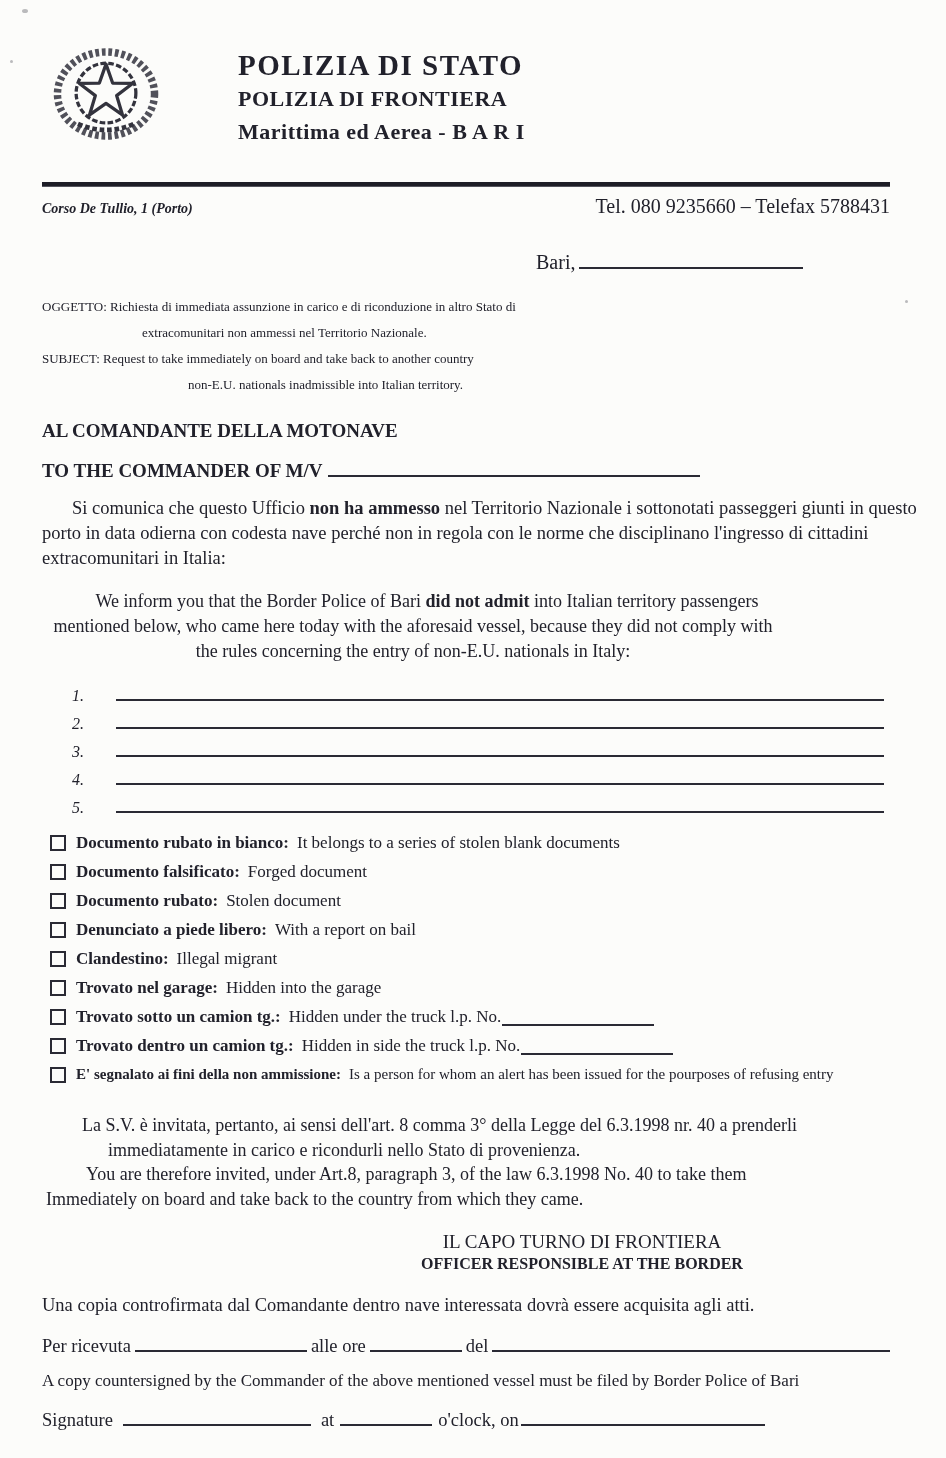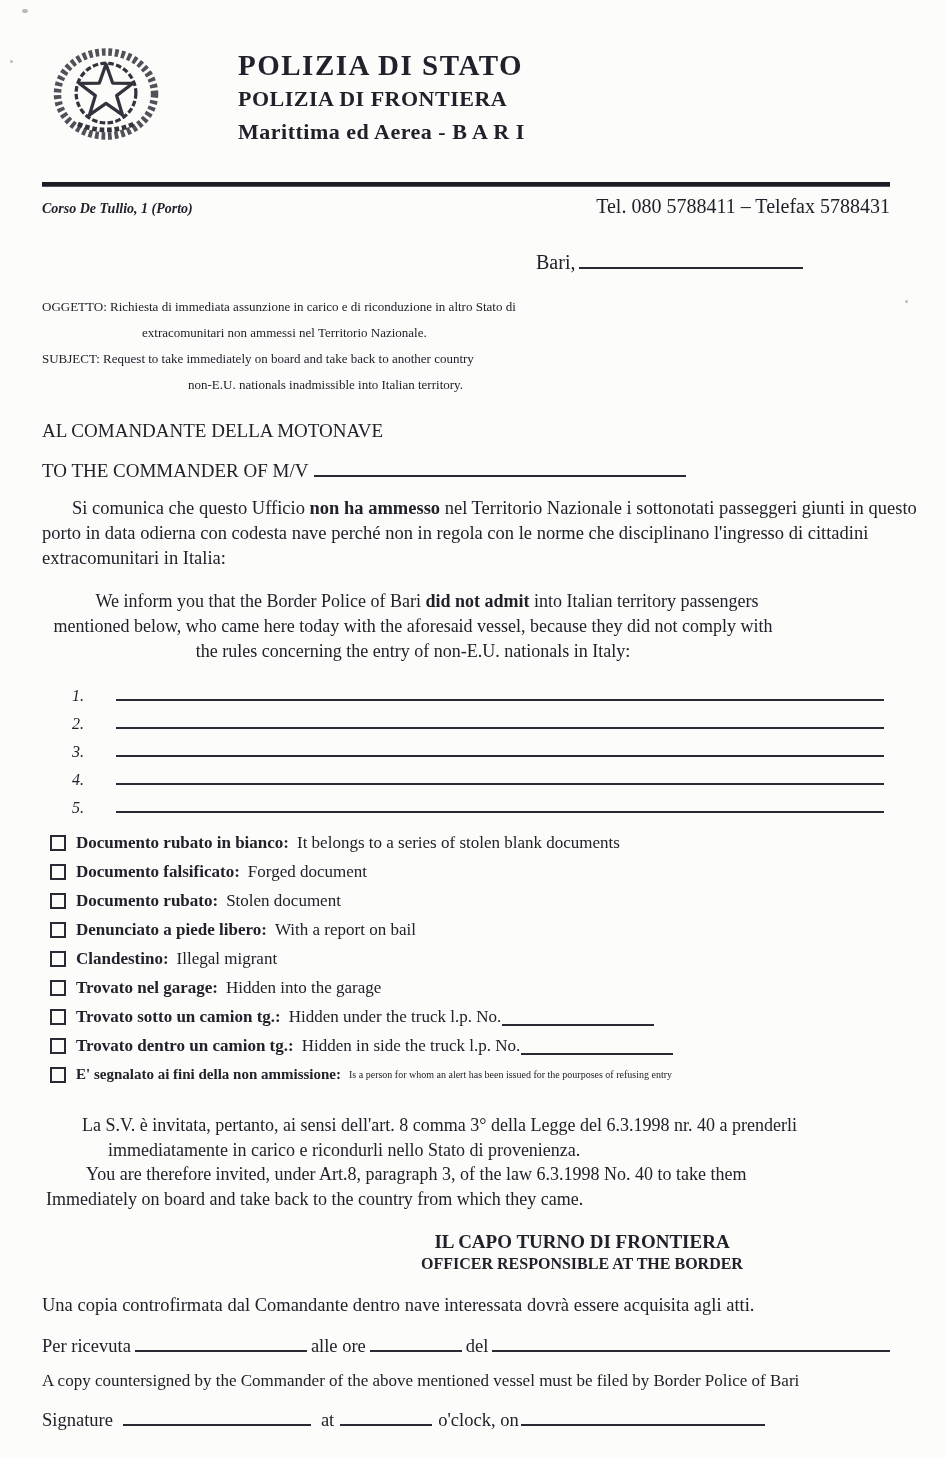--- a/index.html
+++ b/index.html
@@ -104,7 +104,7 @@
   <div class="rule"></div>
   <div class="contact-row">
     <span class="addr">Corso De Tullio, 1 (Porto)</span>
-    <span class="tel">Tel. 080 5788411 – Telefax 5788431</span>
+    <span class="tel">Tel. 080 9235660 – Telefax 5788431</span>
   </div>
 
   <div class="bari-row row">

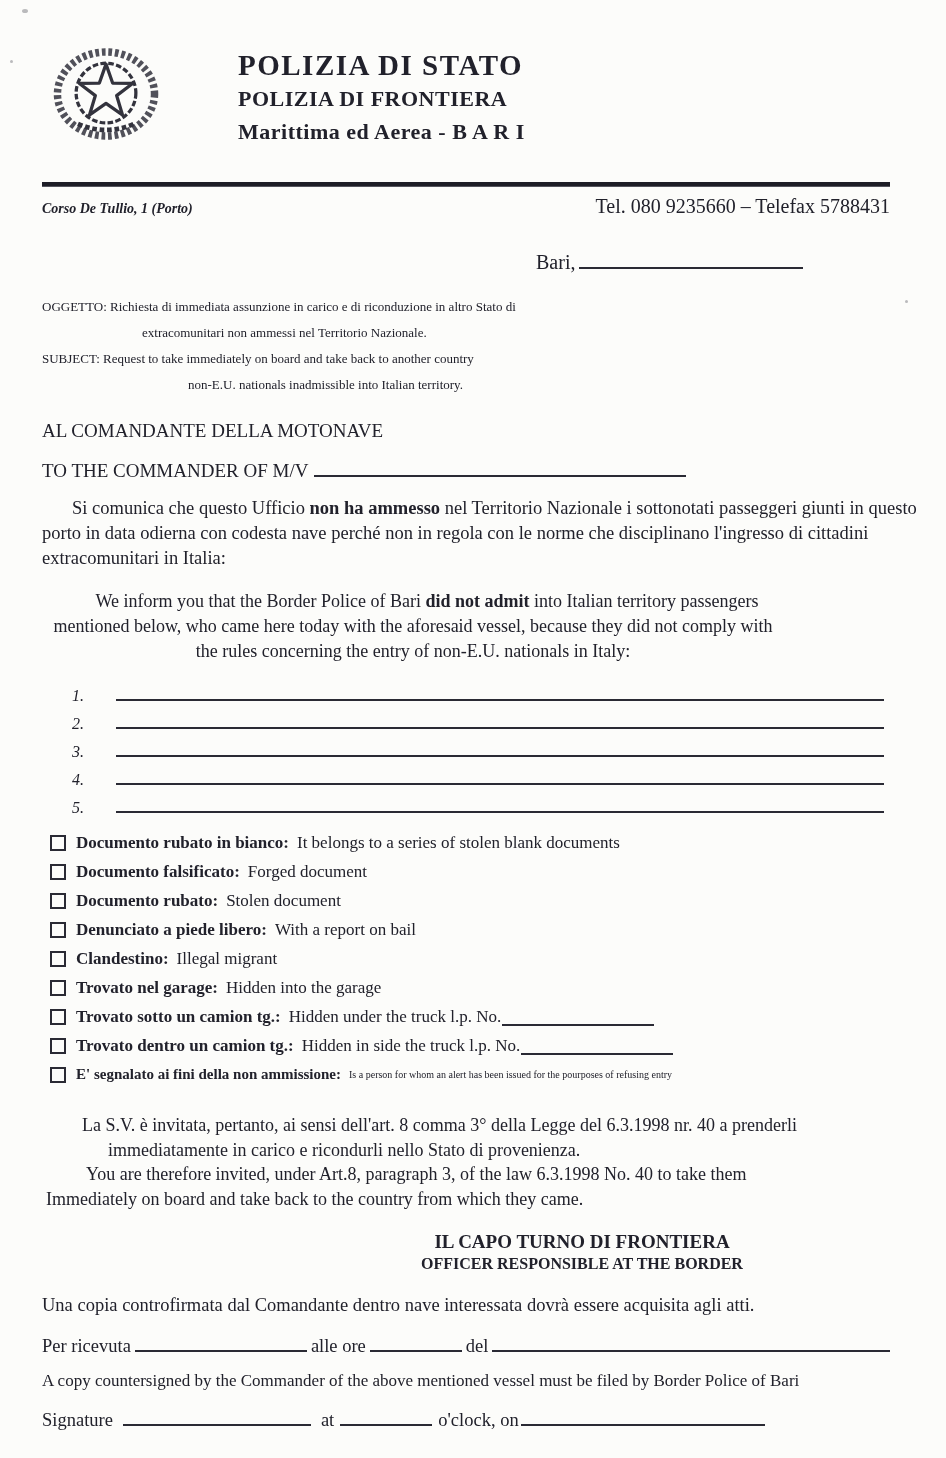--- a/index.html
+++ b/index.html
@@ -36,7 +36,7 @@
   .subject{margin-top:20px;font-size:13px;line-height:26px;}
   .ind-it{padding-left:100px;}
   .ind-en{padding-left:146px;}
-  .addressee{margin-top:22px;font-size:19px;font-weight:normal;}
+  .addressee{margin-top:22px;font-size:19px;font-weight:bold;}
   .addressee .second{margin-top:13px;}
   .para{font-size:18.5px;line-height:25px;}
   .para-it{margin-top:14px;text-indent:30px;margin-right:-34px;}

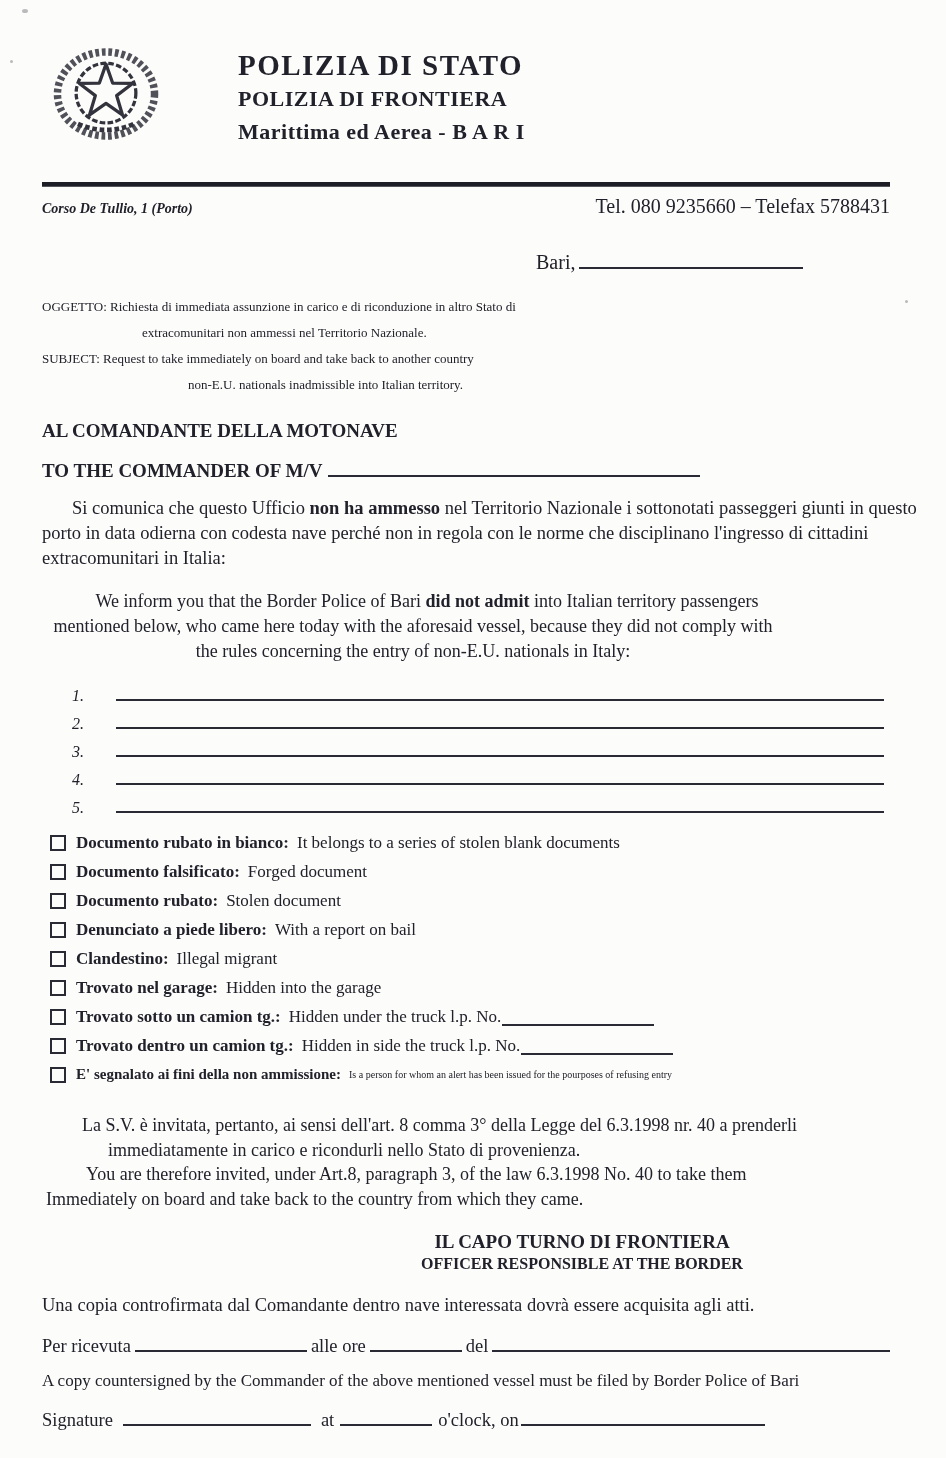--- a/index.html
+++ b/index.html
@@ -53,7 +53,7 @@
   .cb-it{font-weight:bold;margin-right:8px;}
   .cb-blank{display:inline-block;border-bottom:2px solid #2a2a34;height:1em;width:152px;margin-left:1px;}
   .cb-row.small .cb-it{font-size:15px;}
-  .cb-row.small .cb-en{font-size:10px;text-align:center;}
+  .cb-row.small .cb-en{font-size:15px;text-align:center;}
   
   .legal{font-size:18px;line-height:24.5px;margin-top:24px;}
   .legal .l1{padding-left:40px;}

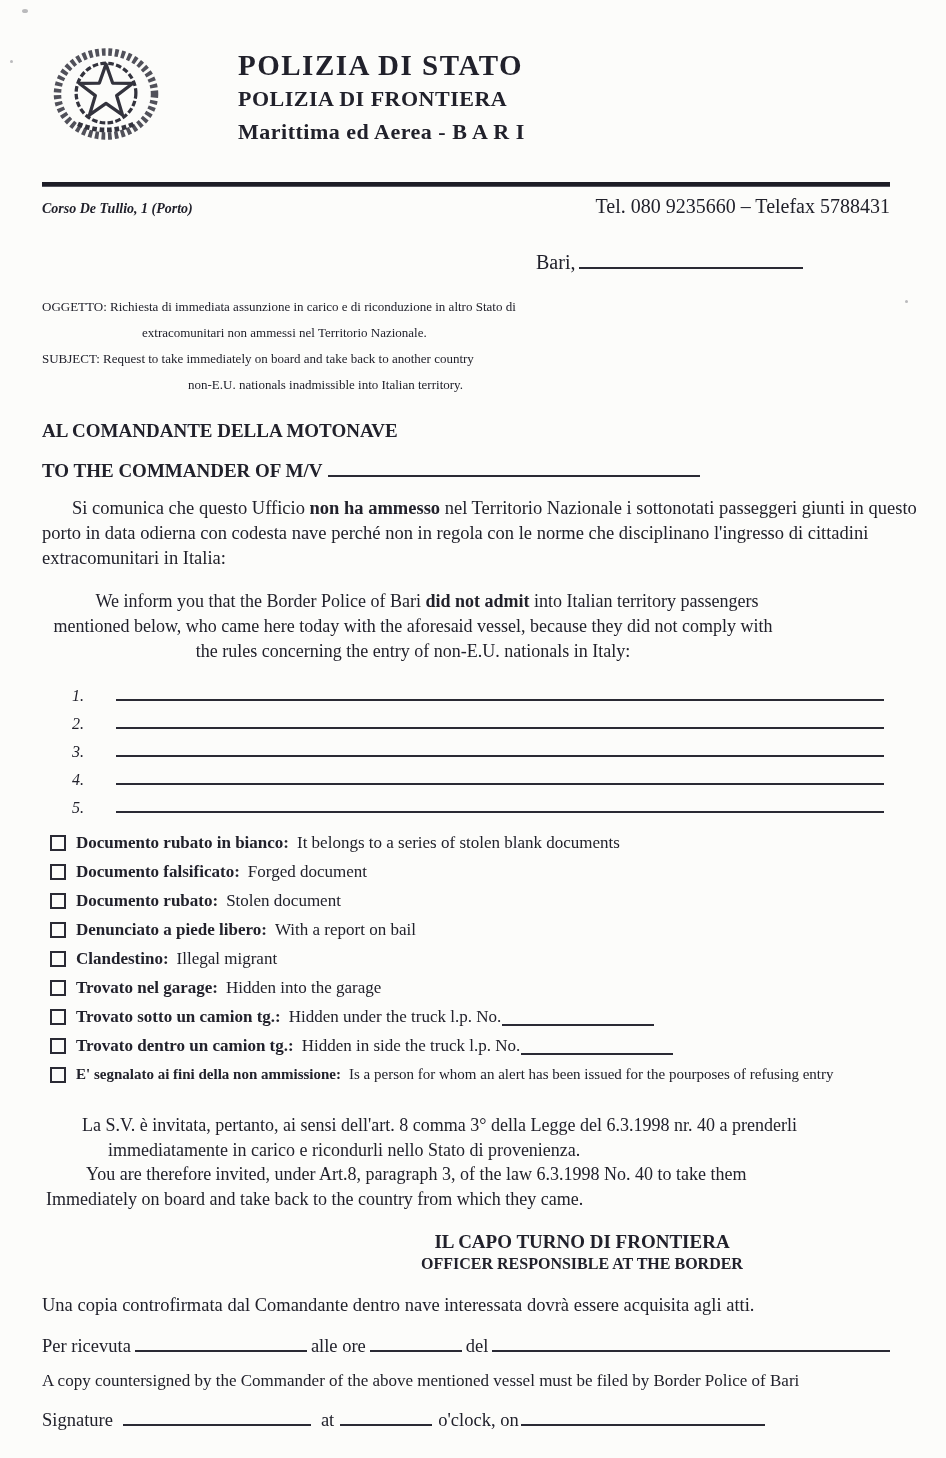--- a/index.html
+++ b/index.html
@@ -62,7 +62,7 @@
   .legal .l4{padding-left:4px;}
   
   .sigblock{margin-top:20px;margin-left:350px;text-align:center;width:380px;}
-  .sig-it{font-size:19px;font-weight:bold;}
+  .sig-it{font-size:19px;font-weight:normal;}
   .sig-en{font-size:16px;font-weight:bold;margin-top:2px;}
   
   .foot-note{font-size:18.5px;margin-top:22px;}

